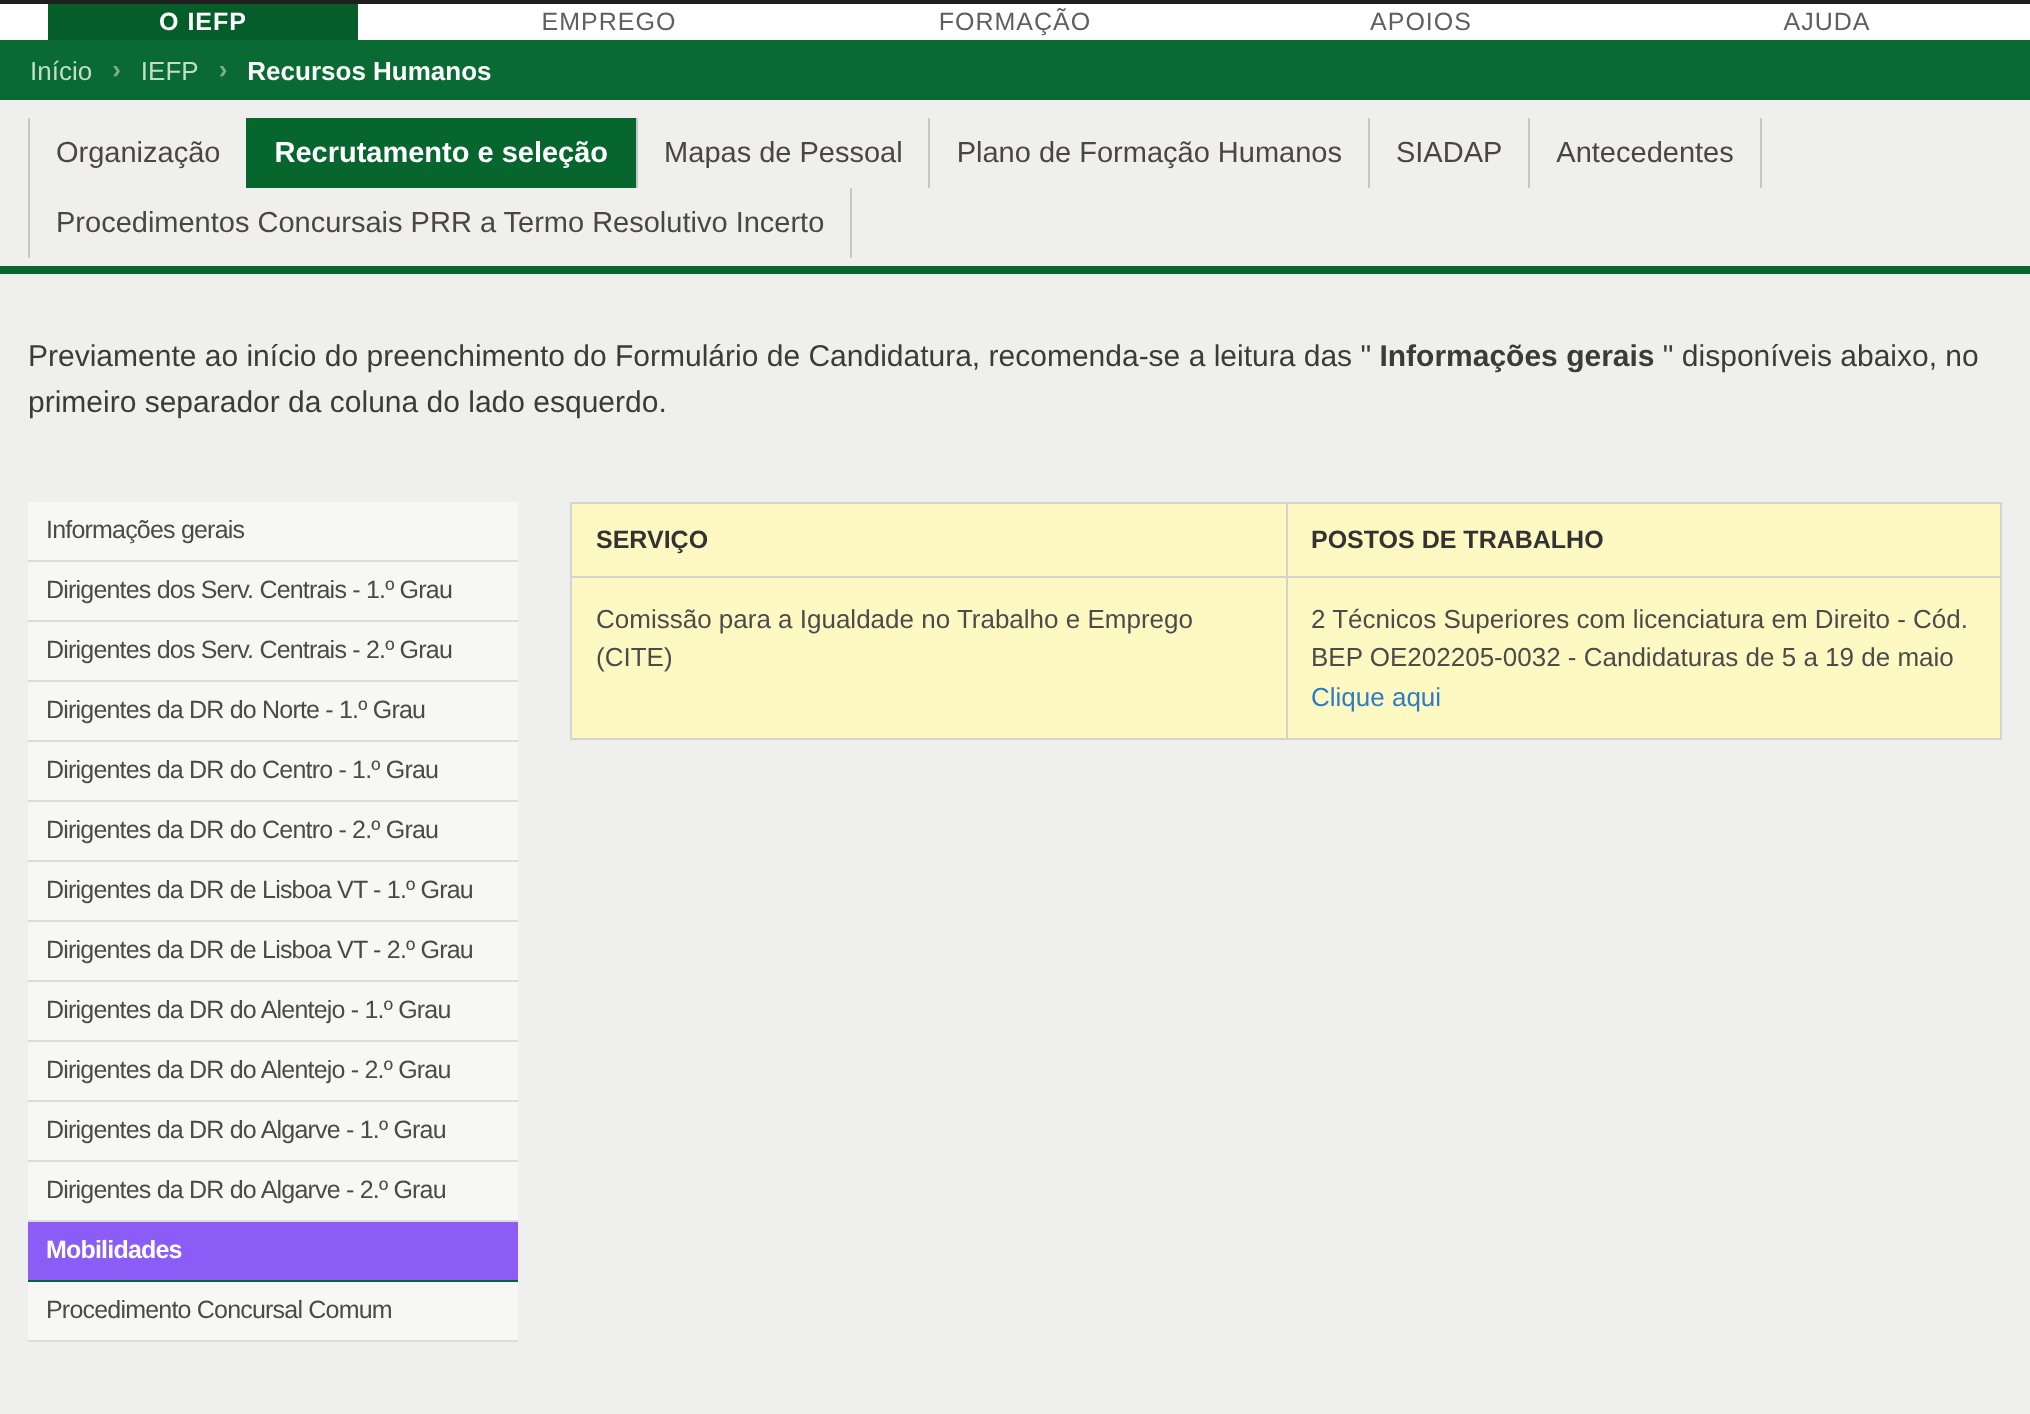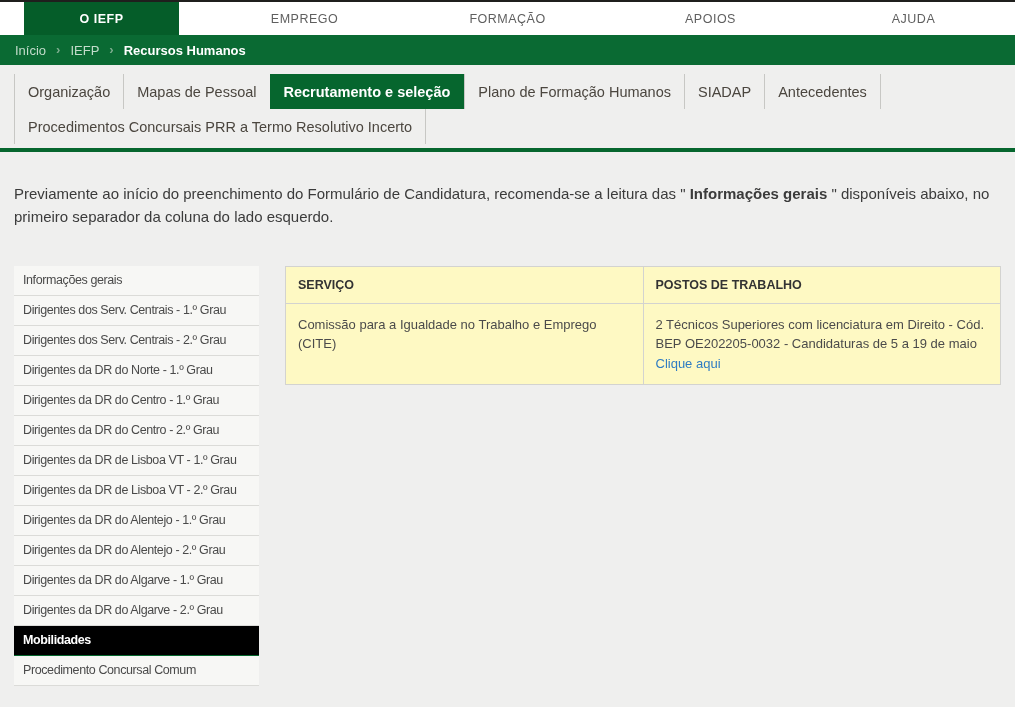--- a/index.html
+++ b/index.html
@@ -13,7 +13,7 @@
   .top-strip { height:2px; background:#1f1f1d; }
 
   
-  .topnav { display:flex; height:33px; background:#ffffff; align-items:stretch; }
+  .topnav { display:flex; height:18px; background:#ffffff; align-items:stretch; }
   .nav-item { flex:1; display:flex; align-items:center; justify-content:center;
     font-size:12.5px; color:#5f5f5f; letter-spacing:.5px; cursor:pointer; }
   .nav-item .nav-inner { display:flex; align-items:center; height:100%; padding:0 10px; }

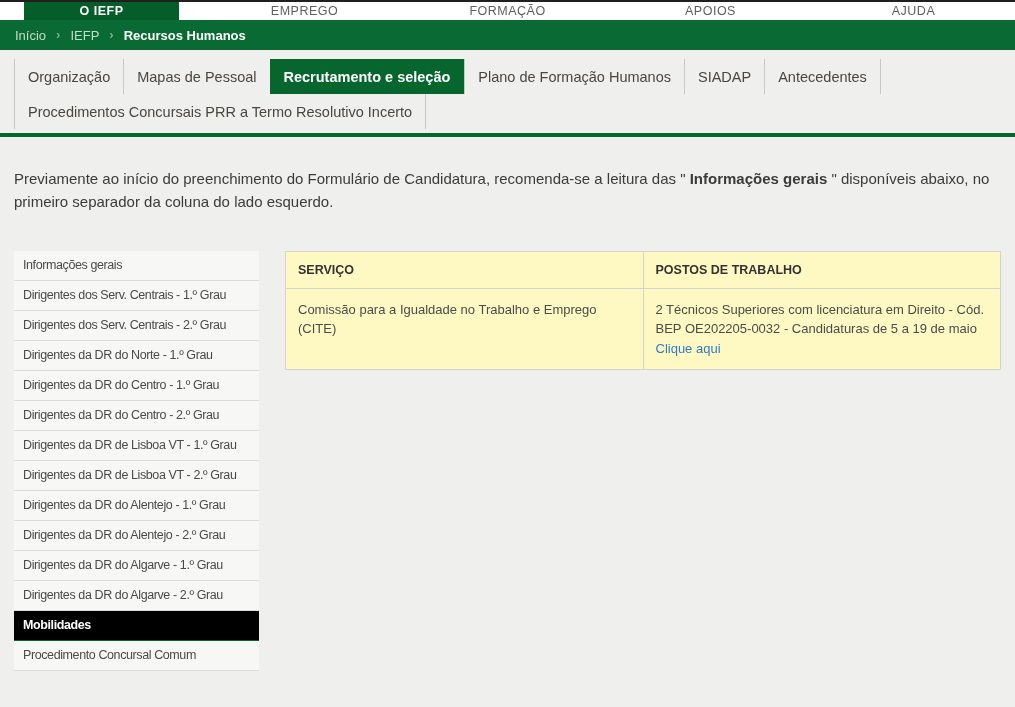--- a/index.html
+++ b/index.html
@@ -97,8 +97,8 @@
 <div class="tabs">
   <div class="tab-row">
     <div class="tab">Organização</div>
+    <div class="tab active">Recrutamento e seleção</div>
     <div class="tab">Mapas de Pessoal</div>
-    <div class="tab active">Recrutamento e seleção</div>
     <div class="tab">Plano de Formação Humanos</div>
     <div class="tab">SIADAP</div>
     <div class="tab">Antecedentes</div>

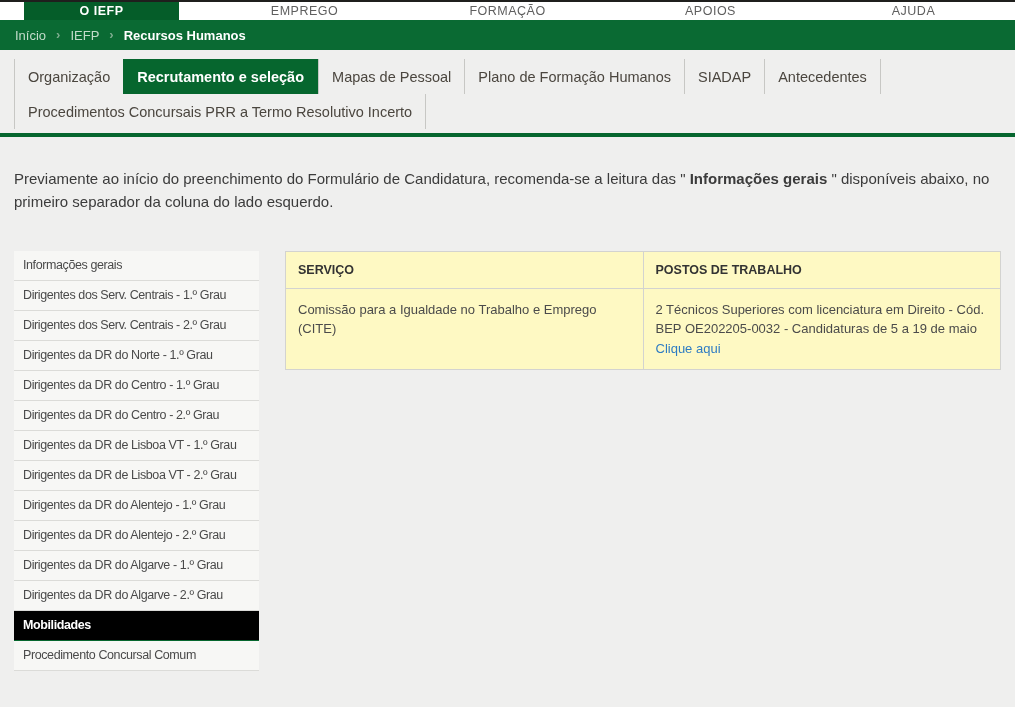--- a/index.html
+++ b/index.html
@@ -49,7 +49,7 @@
   .side-item { height:30px; display:flex; align-items:center; padding:0 9px;
     font-size:12.5px; letter-spacing:-0.4px; color:#4a4a4a; border-bottom:1px solid #dbdbd8;
     cursor:pointer; white-space:nowrap; overflow:hidden; }
-  .side-item.active { background:#000000; color:#ffffff; font-weight:bold;
+  .side-item.active { background:#8b5cf6; color:#ffffff; font-weight:bold;
     border-bottom-color:#06662e; }
 
   .main { flex:1; margin-left:26px; min-width:0; }

